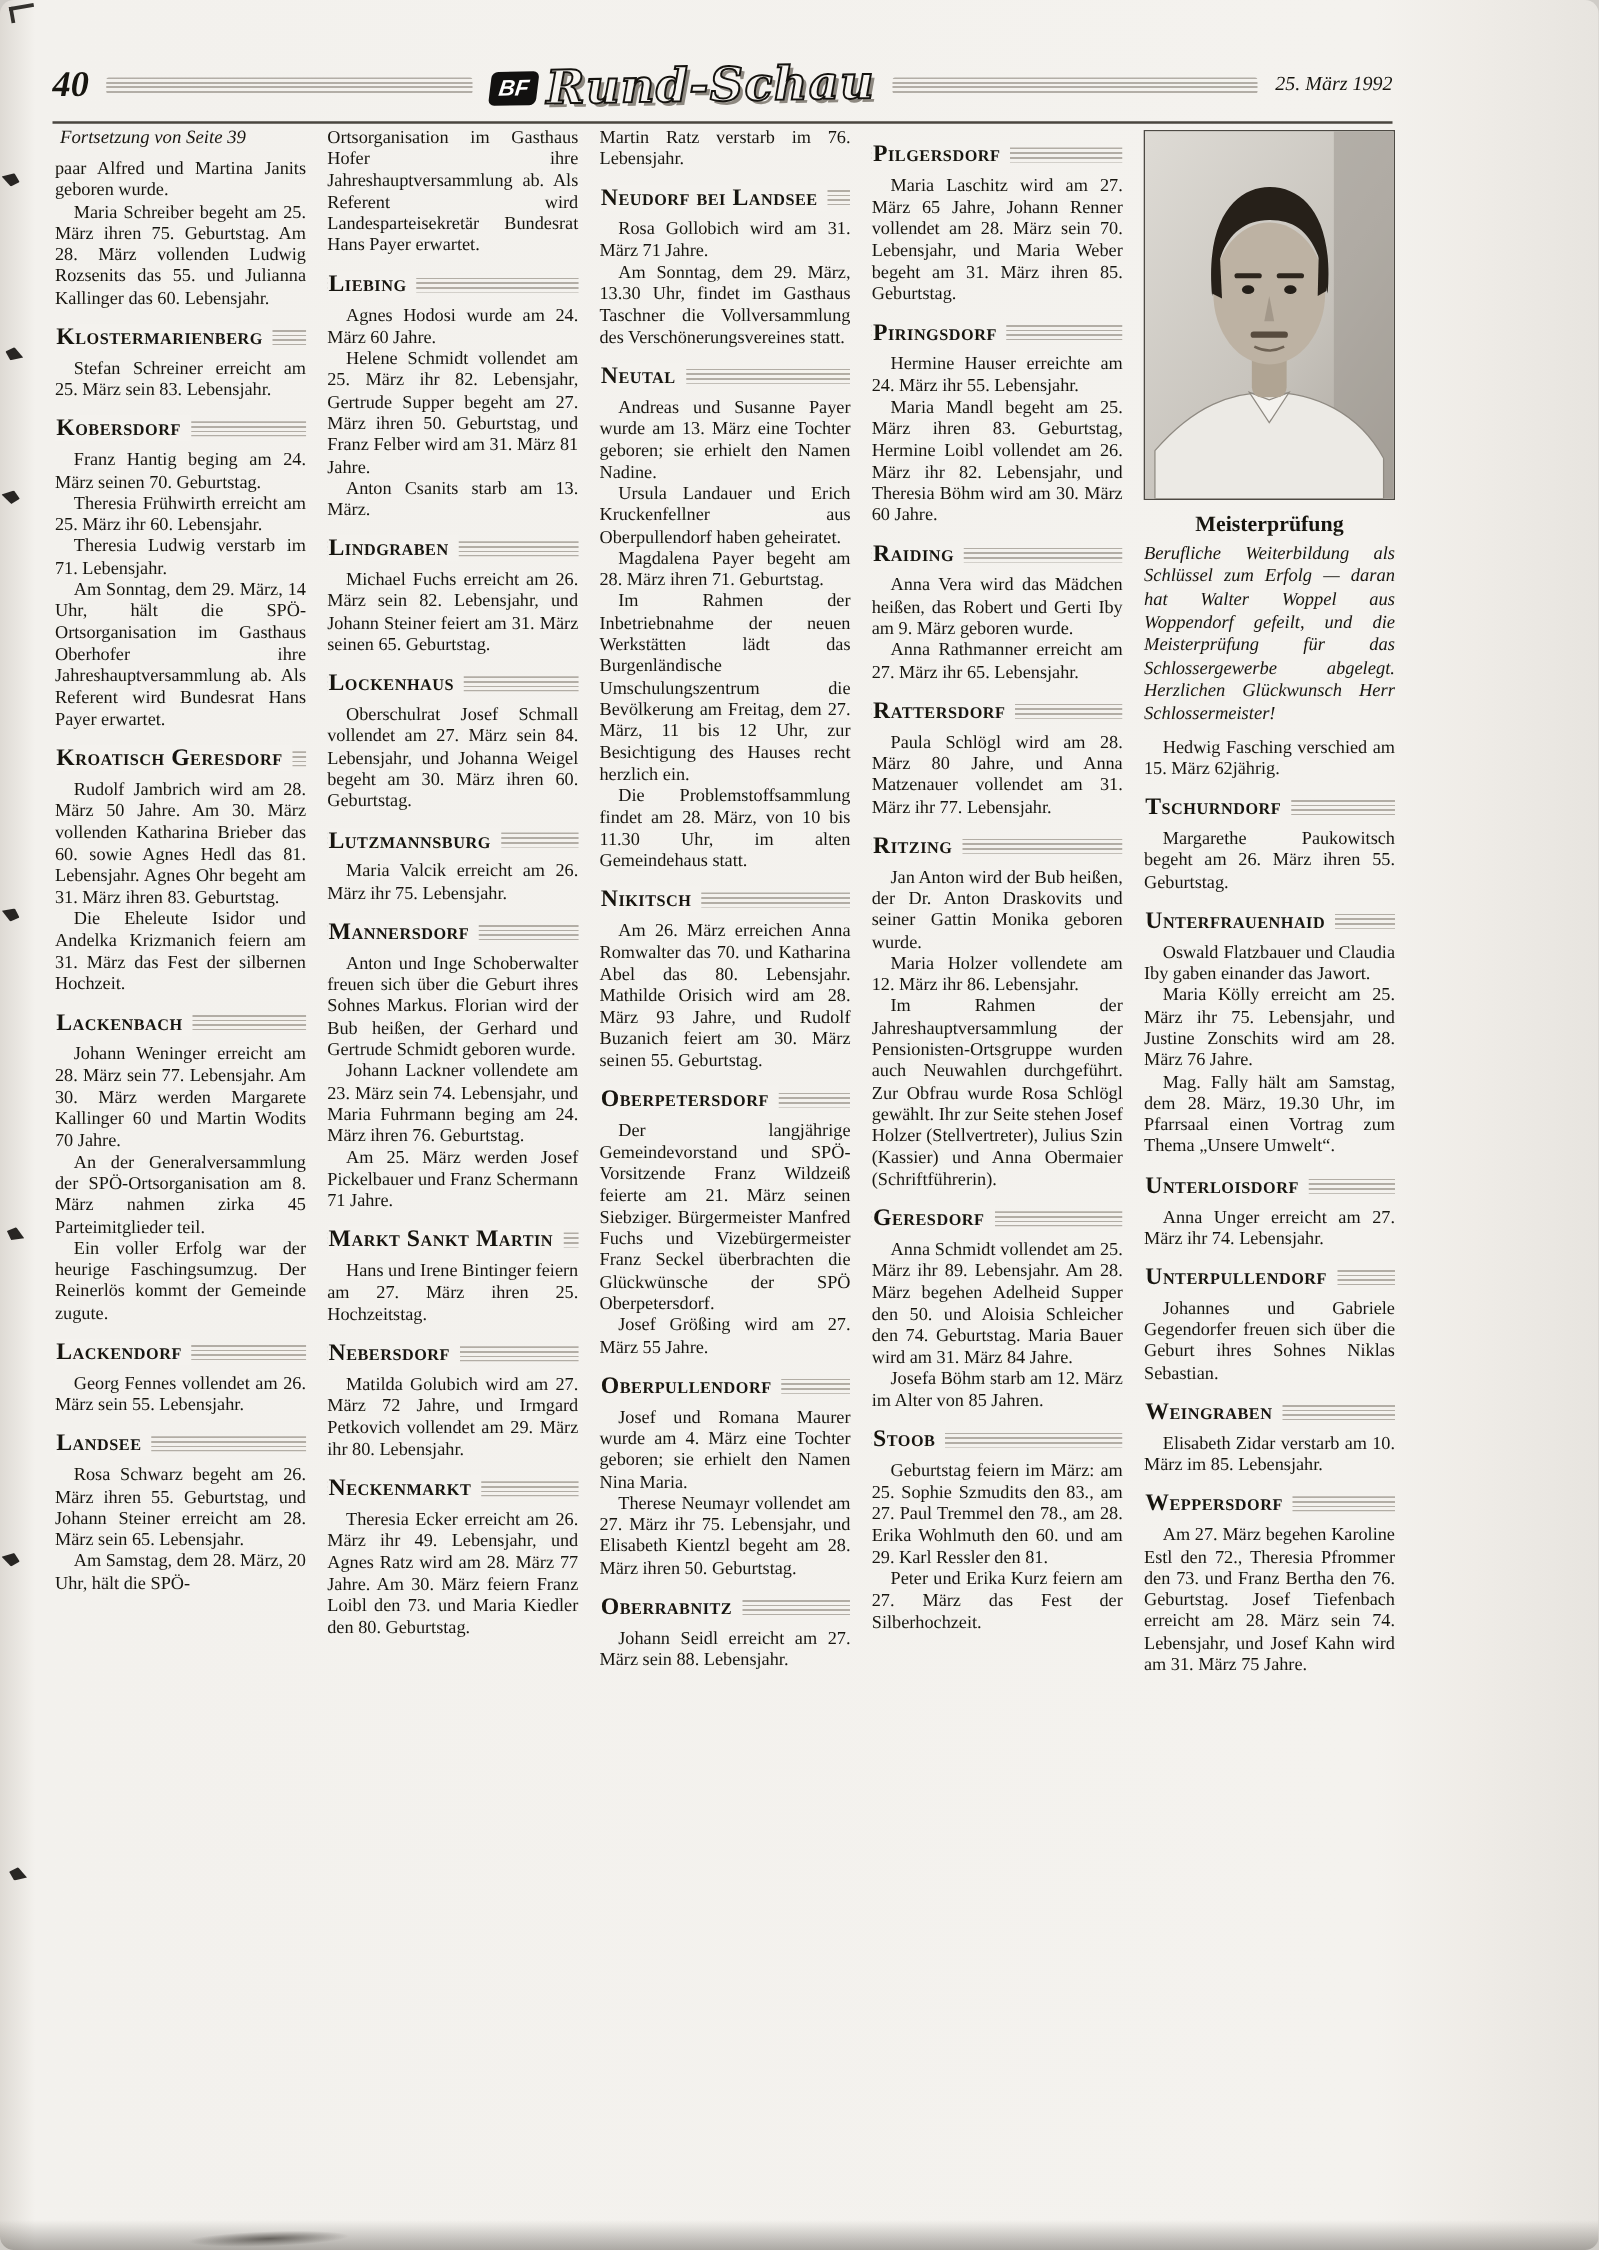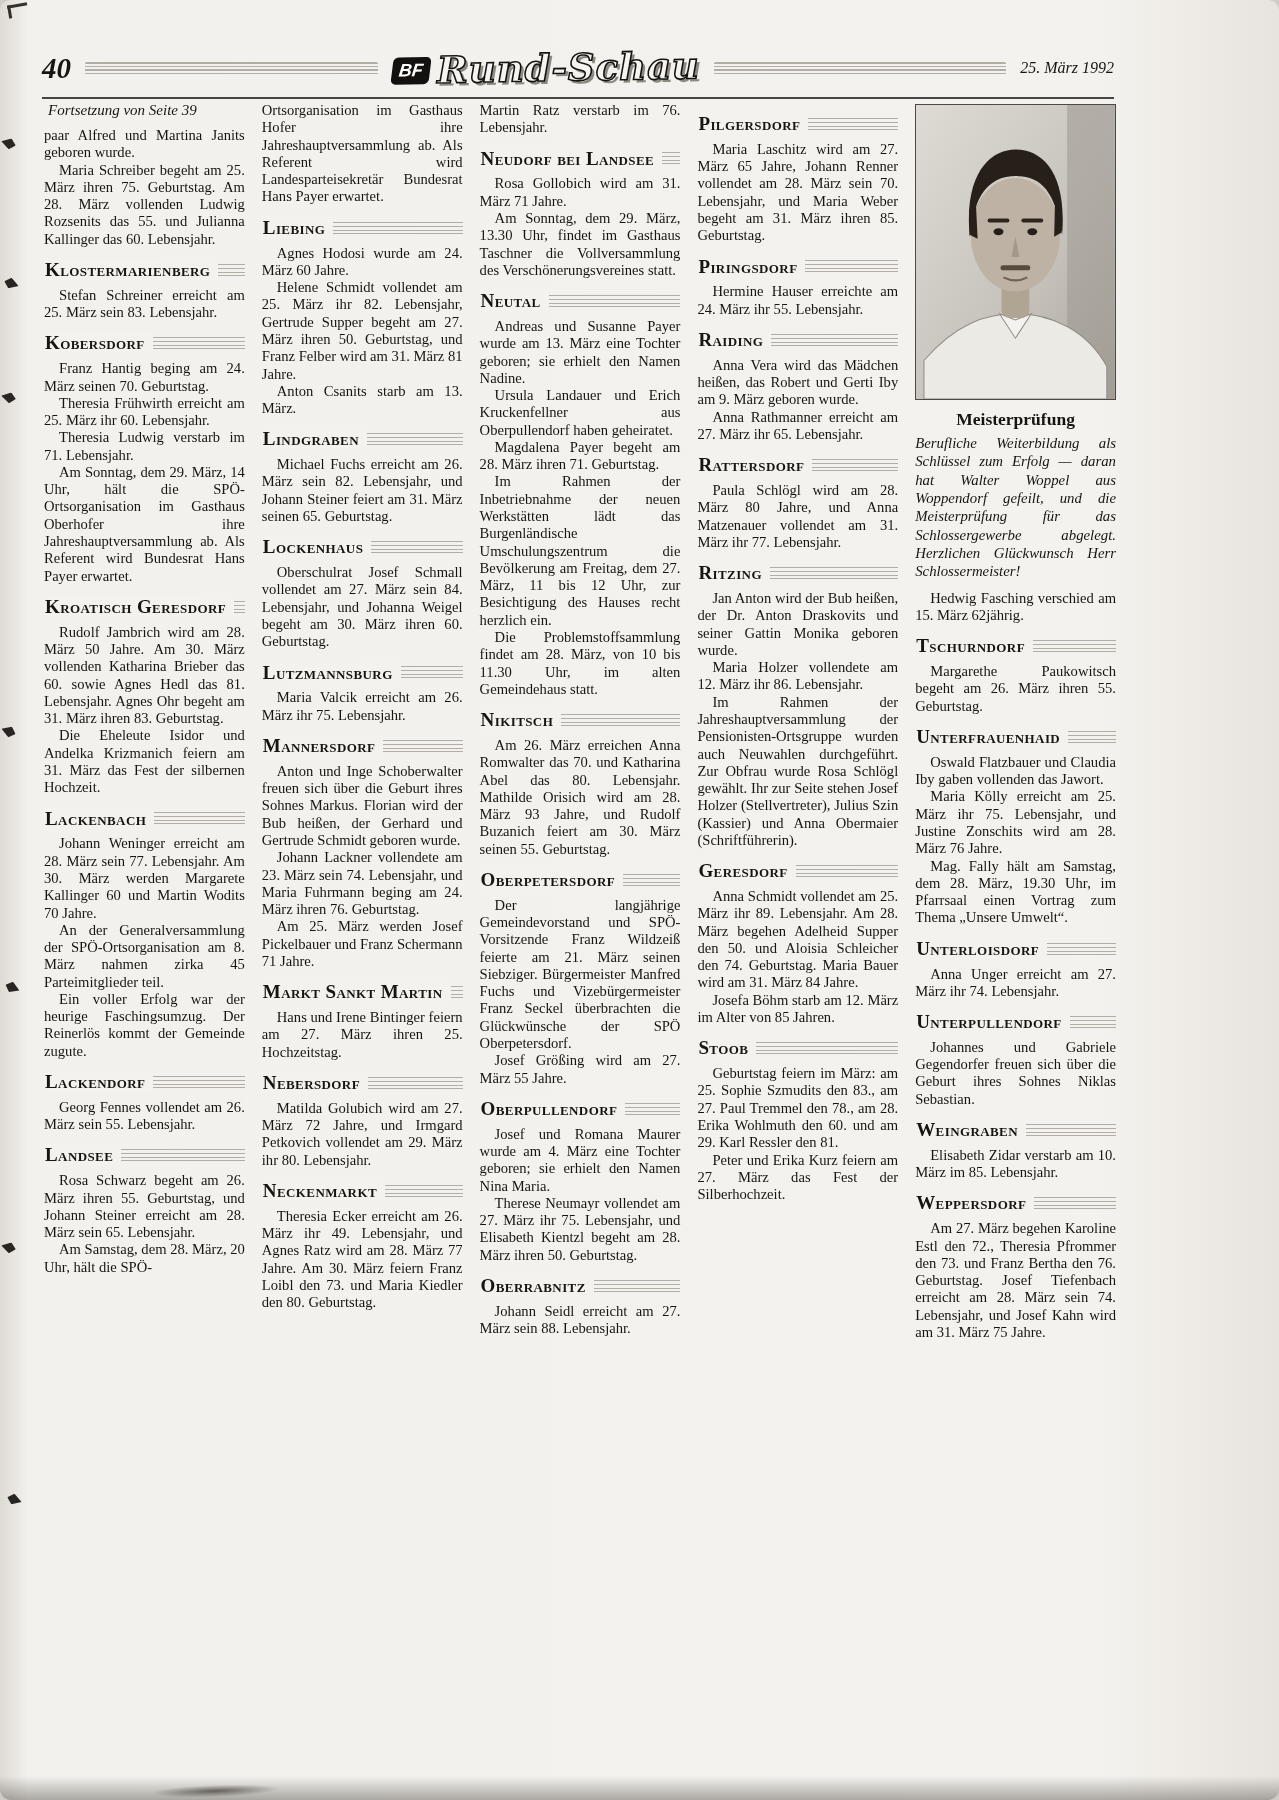--- a/index.html
+++ b/index.html
@@ -24,7 +24,7 @@
     color:#f6f4f0;-webkit-text-stroke:1.6px #15130f;text-shadow:3px 3px 0 #8d8880;letter-spacing:1px;line-height:1;}
   .date{font-style:italic;font-size:16px;flex:0 0 auto;}
   
-  .cols{position:absolute;left:44px;top:102px;width:1072px;display:flex;gap:17px;justify-content:flex-end;}
+  .cols{position:absolute;left:44px;top:102px;width:1072px;display:flex;gap:17px;}
   .col{flex:1 1 0;min-width:0;}
   .para{margin:0;font-size:14.6px;line-height:1.185;text-align:justify;text-indent:15px;
     hyphens:auto;-webkit-hyphens:auto;}

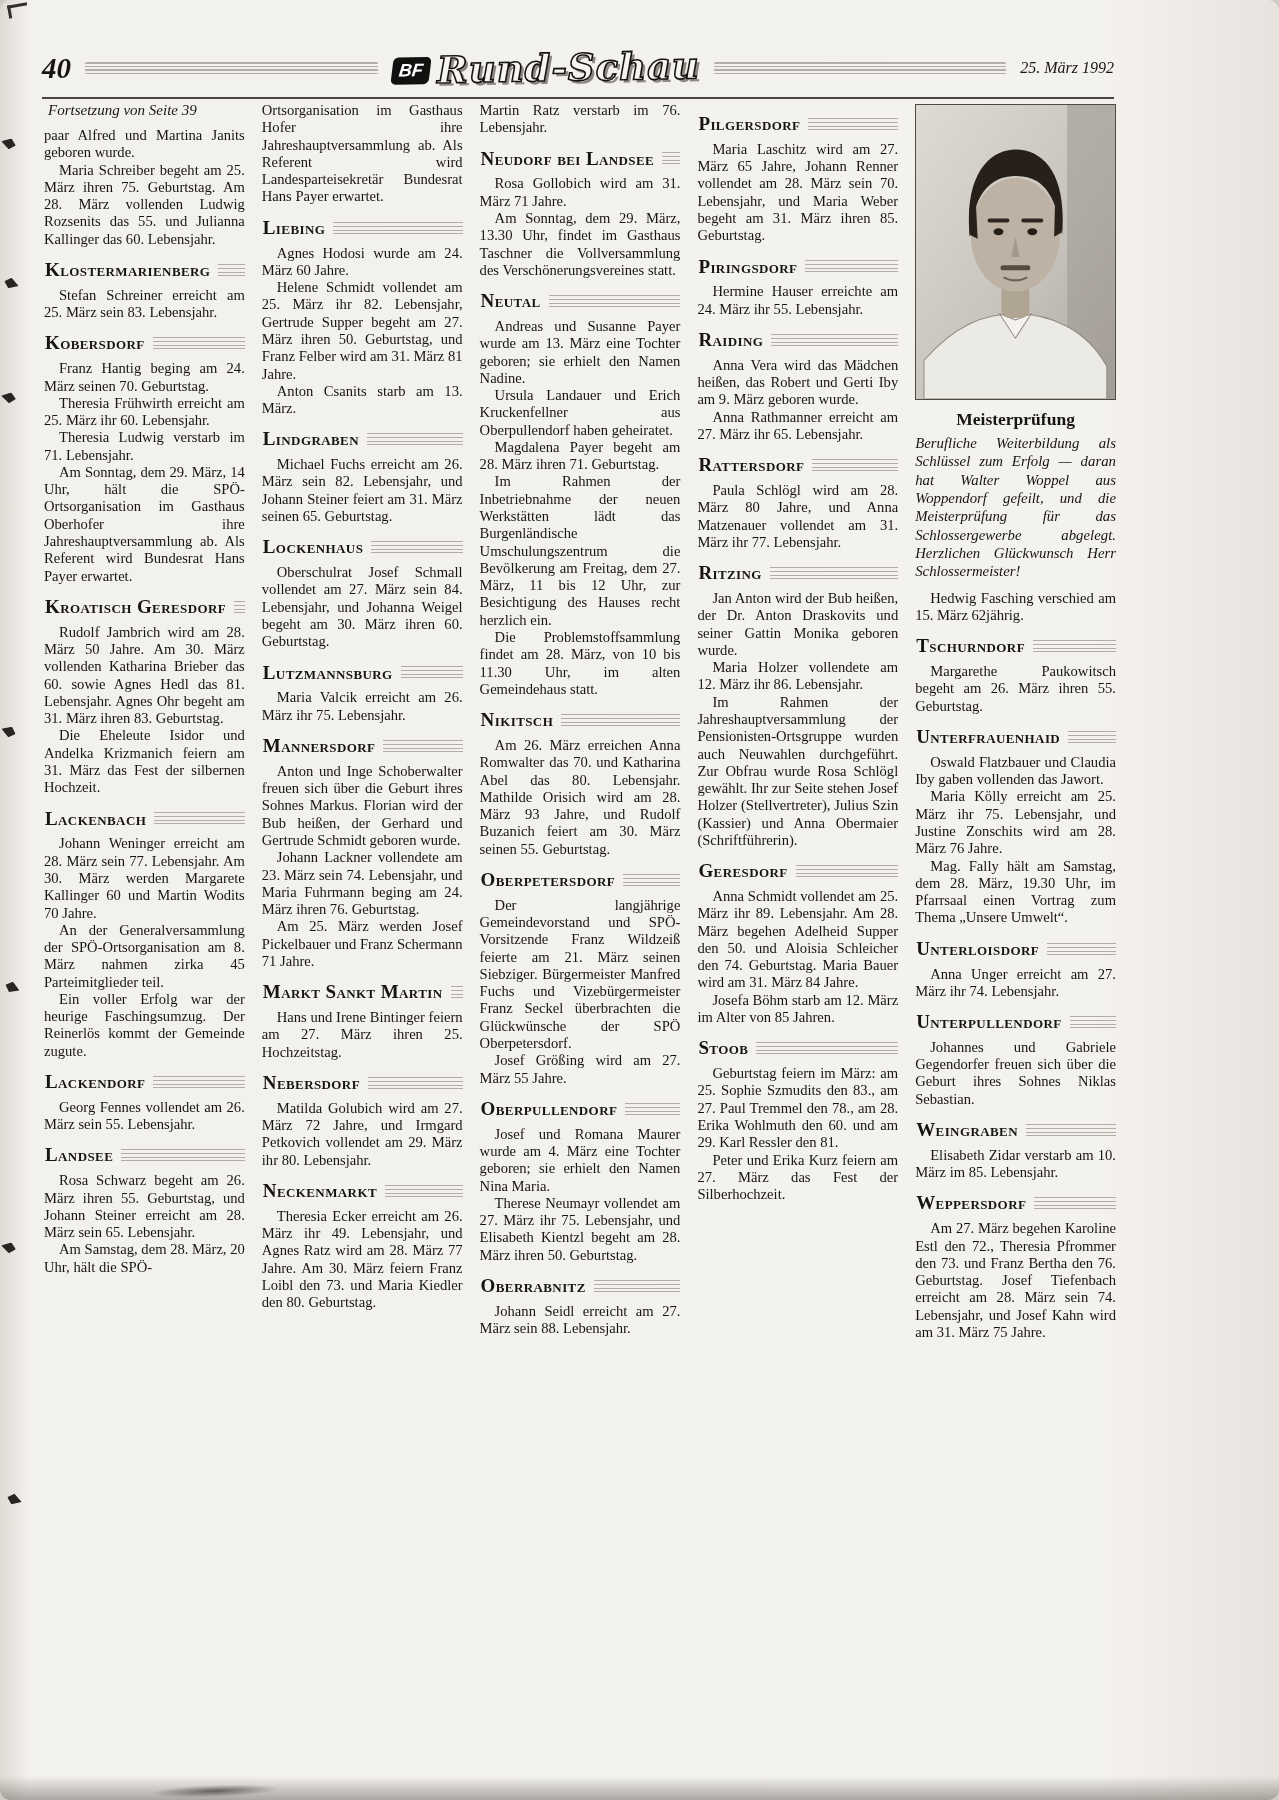--- a/index.html
+++ b/index.html
@@ -151,6 +151,7 @@
         <p class="para">Maria Laschitz wird am 27. März 65 Jahre, Johann Renner vollendet am 28. März sein 70. Lebensjahr, und Maria Weber begeht am 31. März ihren 85. Geburtstag.</p>
         <h3 class="sec"><span>Piringsdorf</span></h3>
         <p class="para">Hermine Hauser erreichte am 24. März ihr 55. Lebensjahr.</p>
+        <p class="para">Maria Mandl begeht am 25. März ihren 83. Geburtstag, Hermine Loibl vollendet am 26. März ihr 82. Lebensjahr, und Theresia Böhm wird am 30. März 60 Jahre.</p>
         <h3 class="sec"><span>Raiding</span></h3>
         <p class="para">Anna Vera wird das Mädchen heißen, das Robert und Gerti Iby am 9. März geboren wurde.</p>
         <p class="para">Anna Rathmanner erreicht am 27. März ihr 65. Lebensjahr.</p>

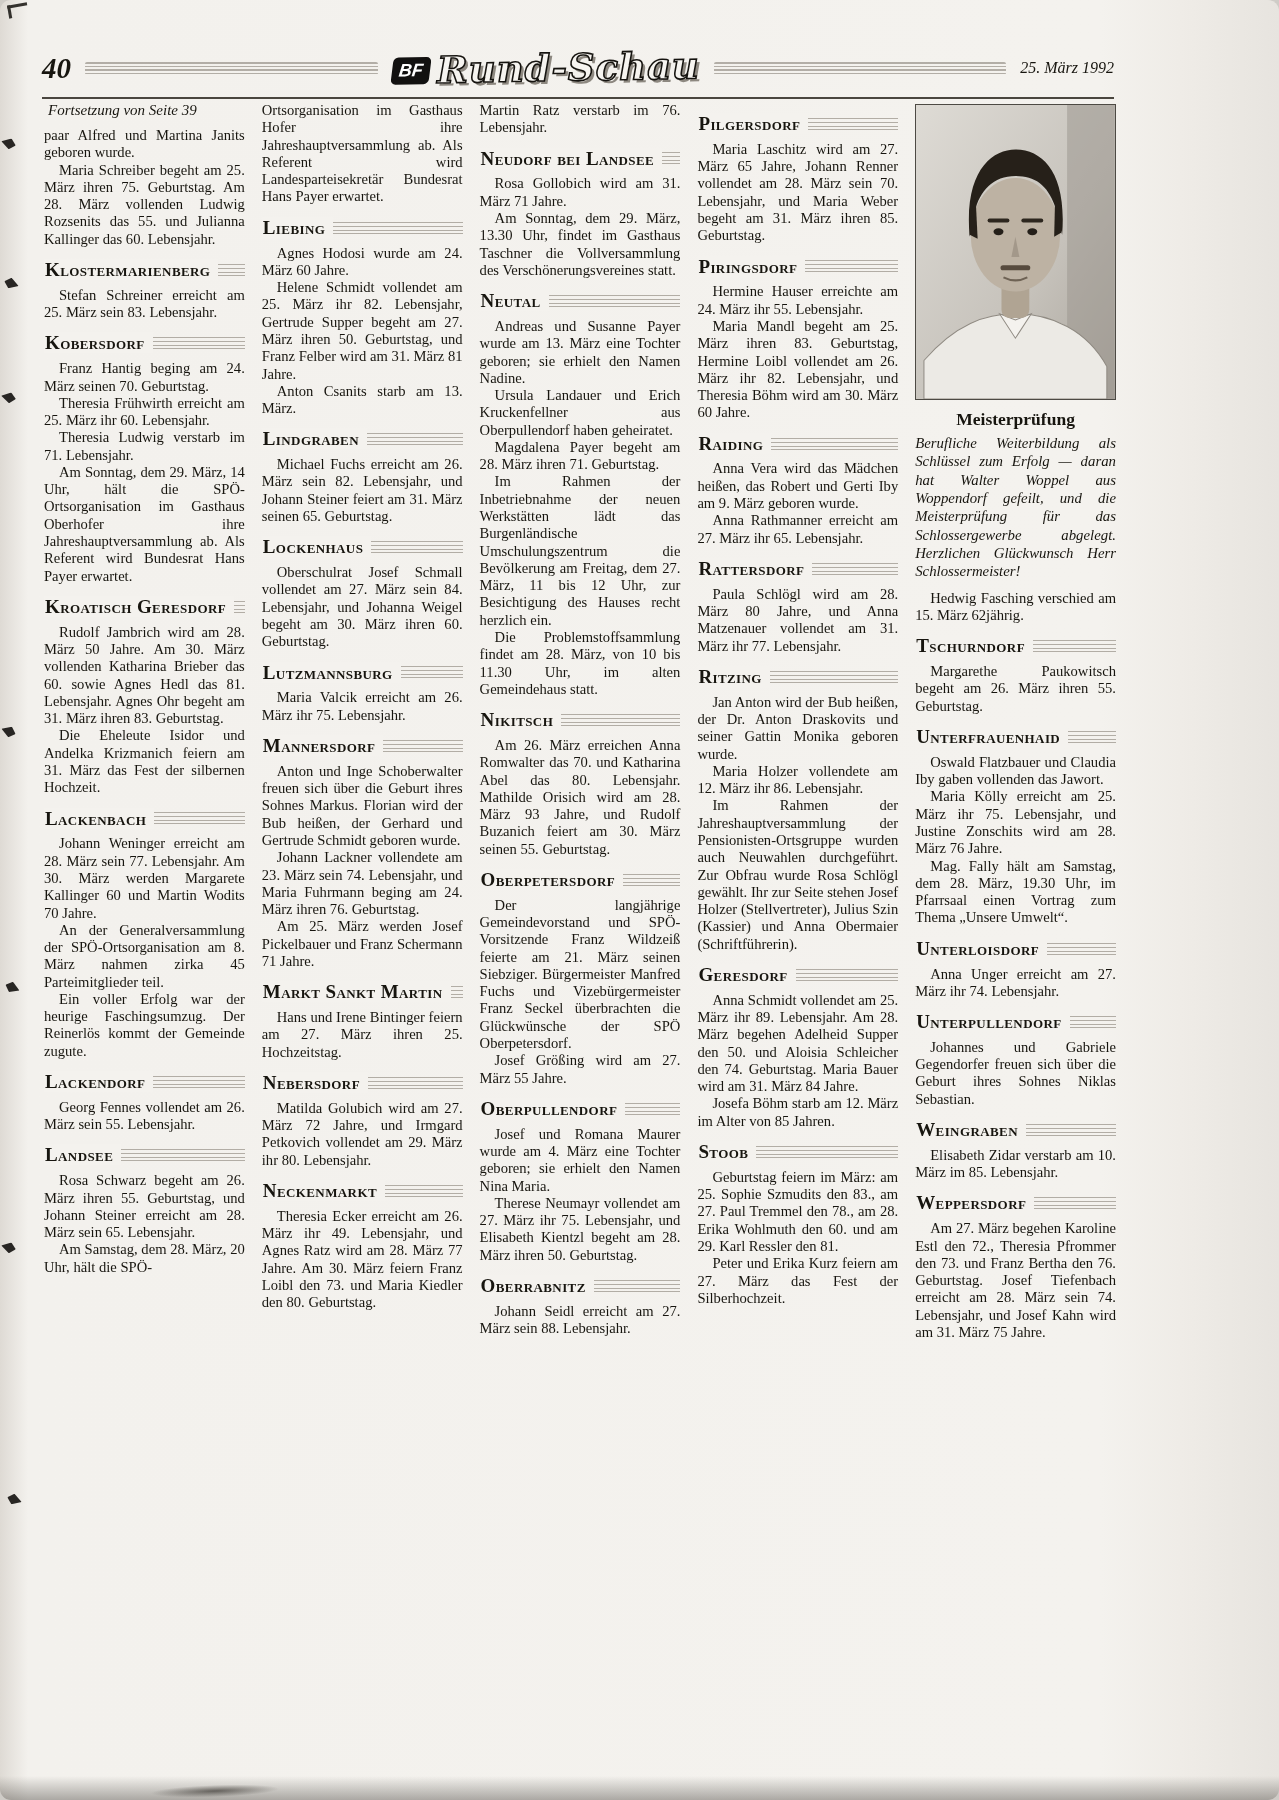--- a/index.html
+++ b/index.html
@@ -208,7 +208,7 @@
         <h3 class="sec"><span>Tschurndorf</span></h3>
         <p class="para">Margarethe Paukowitsch begeht am 26. März ihren 55. Geburtstag.</p>
         <h3 class="sec"><span>Unterfrauenhaid</span></h3>
-        <p class="para">Oswald Flatzbauer und Claudia Iby gaben vollenden das Jawort.</p>
+        <p class="para">Oswald Flatzbauer und Claudia Iby gaben einander das Jawort.</p>
         <p class="para">Maria Kölly erreicht am 25. März ihr 75. Lebensjahr, und Justine Zonschits wird am 28. März 76 Jahre.</p>
         <p class="para">Mag. Fally hält am Samstag, dem 28. März, 19.30 Uhr, im Pfarrsaal einen Vortrag zum Thema „Unsere Umwelt“.</p>
         <h3 class="sec"><span>Unterloisdorf</span></h3>

